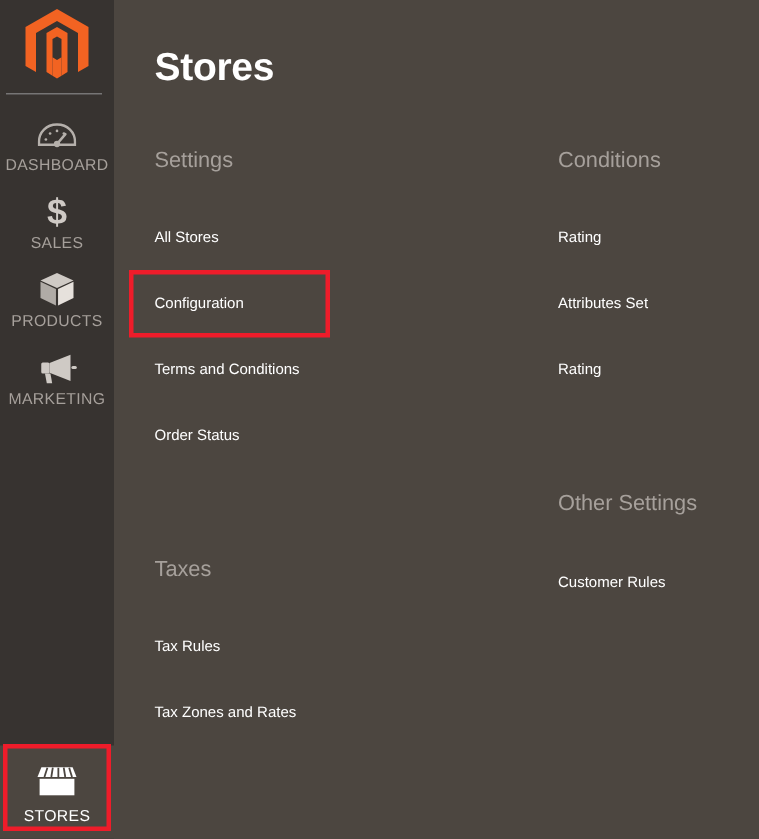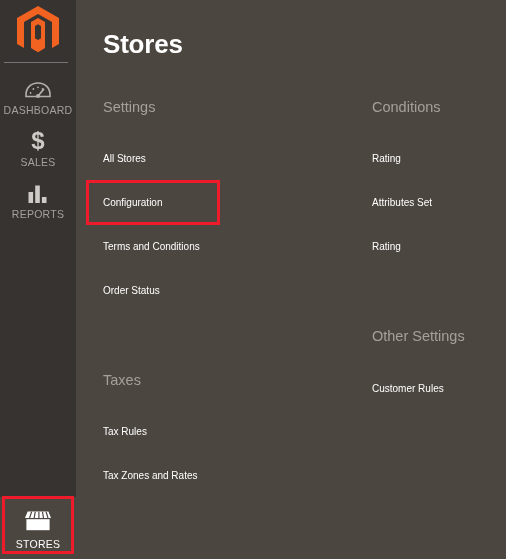--- a/index.html
+++ b/index.html
@@ -195,6 +195,16 @@
         <span class="nav-label">SALES</span>
       </div>
 
+      <div class="nav-item">
+        <span class="nav-icon">
+          <svg width="26" height="24" viewBox="0 0 26 24" aria-hidden="true">
+            <path d="M13 1 L24 6 L13 11 L2 6 Z" fill="#cfcac5"></path>
+            <path d="M2 6.8 L12.3 11.7 L12.3 22.6 L2 17.6 Z" fill="#b0aba6"></path>
+            <path d="M24 6.8 L13.7 11.7 L13.7 22.6 L24 17.6 Z" fill="#e6e1dc"></path>
+          </svg>
+        </span>
+        <span class="nav-label">PRODUCTS</span>
+      </div>
 
 
 

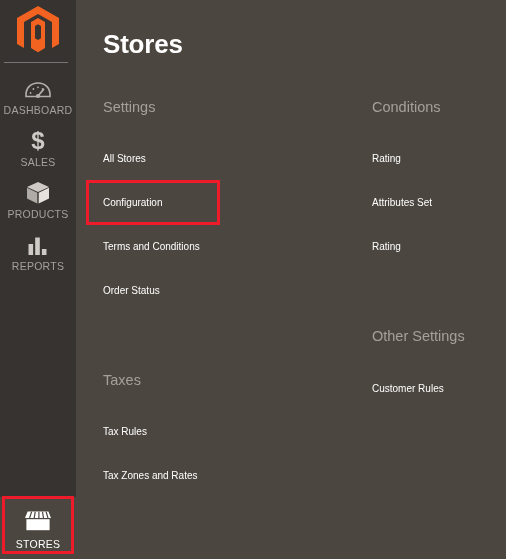--- a/index.html
+++ b/index.html
@@ -207,6 +207,17 @@
       </div>
 
 
+      <div class="nav-item">
+        <span class="nav-icon">
+          <svg width="28" height="22" viewBox="0 0 28 22" aria-hidden="true">
+            <path d="M23 1.5 L23 19 L9 13.5 L9 7 Z" fill="#cfcac5"></path>
+            <rect x="3.5" y="6.6" width="5.5" height="7.4" rx="1" fill="#cfcac5"></rect>
+            <path d="M6 14 L9.6 14 L10.8 20.5 L7.2 20.5 Z" fill="#cfcac5"></path>
+            <rect x="23.6" y="9" width="3.6" height="2" rx="1" fill="#cfcac5"></rect>
+          </svg>
+        </span>
+        <span class="nav-label">MARKETING</span>
+      </div>
 
 
       <div class="nav-item">

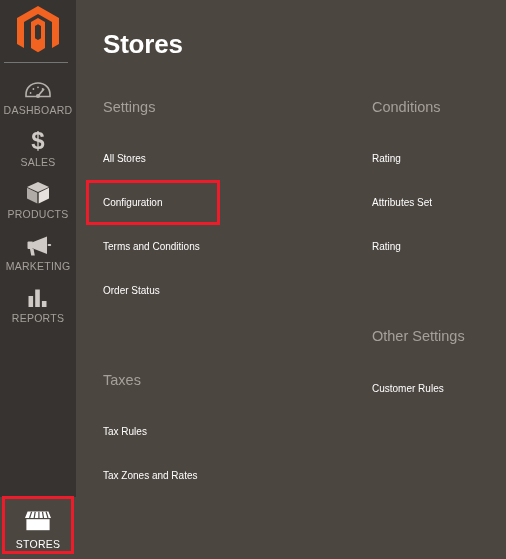--- a/index.html
+++ b/index.html
@@ -220,16 +220,6 @@
       </div>
 
 
-      <div class="nav-item">
-        <span class="nav-icon">
-          <svg width="24" height="22" viewBox="0 0 24 22" aria-hidden="true">
-            <rect x="2.5" y="9" width="4.6" height="11" fill="#cfcac5"></rect>
-            <rect x="9.2" y="2.5" width="4.6" height="17.5" fill="#cfcac5"></rect>
-            <rect x="15.9" y="14" width="4.6" height="6" fill="#cfcac5"></rect>
-          </svg>
-        </span>
-        <span class="nav-label">REPORTS</span>
-      </div>
 
     </div>
 

